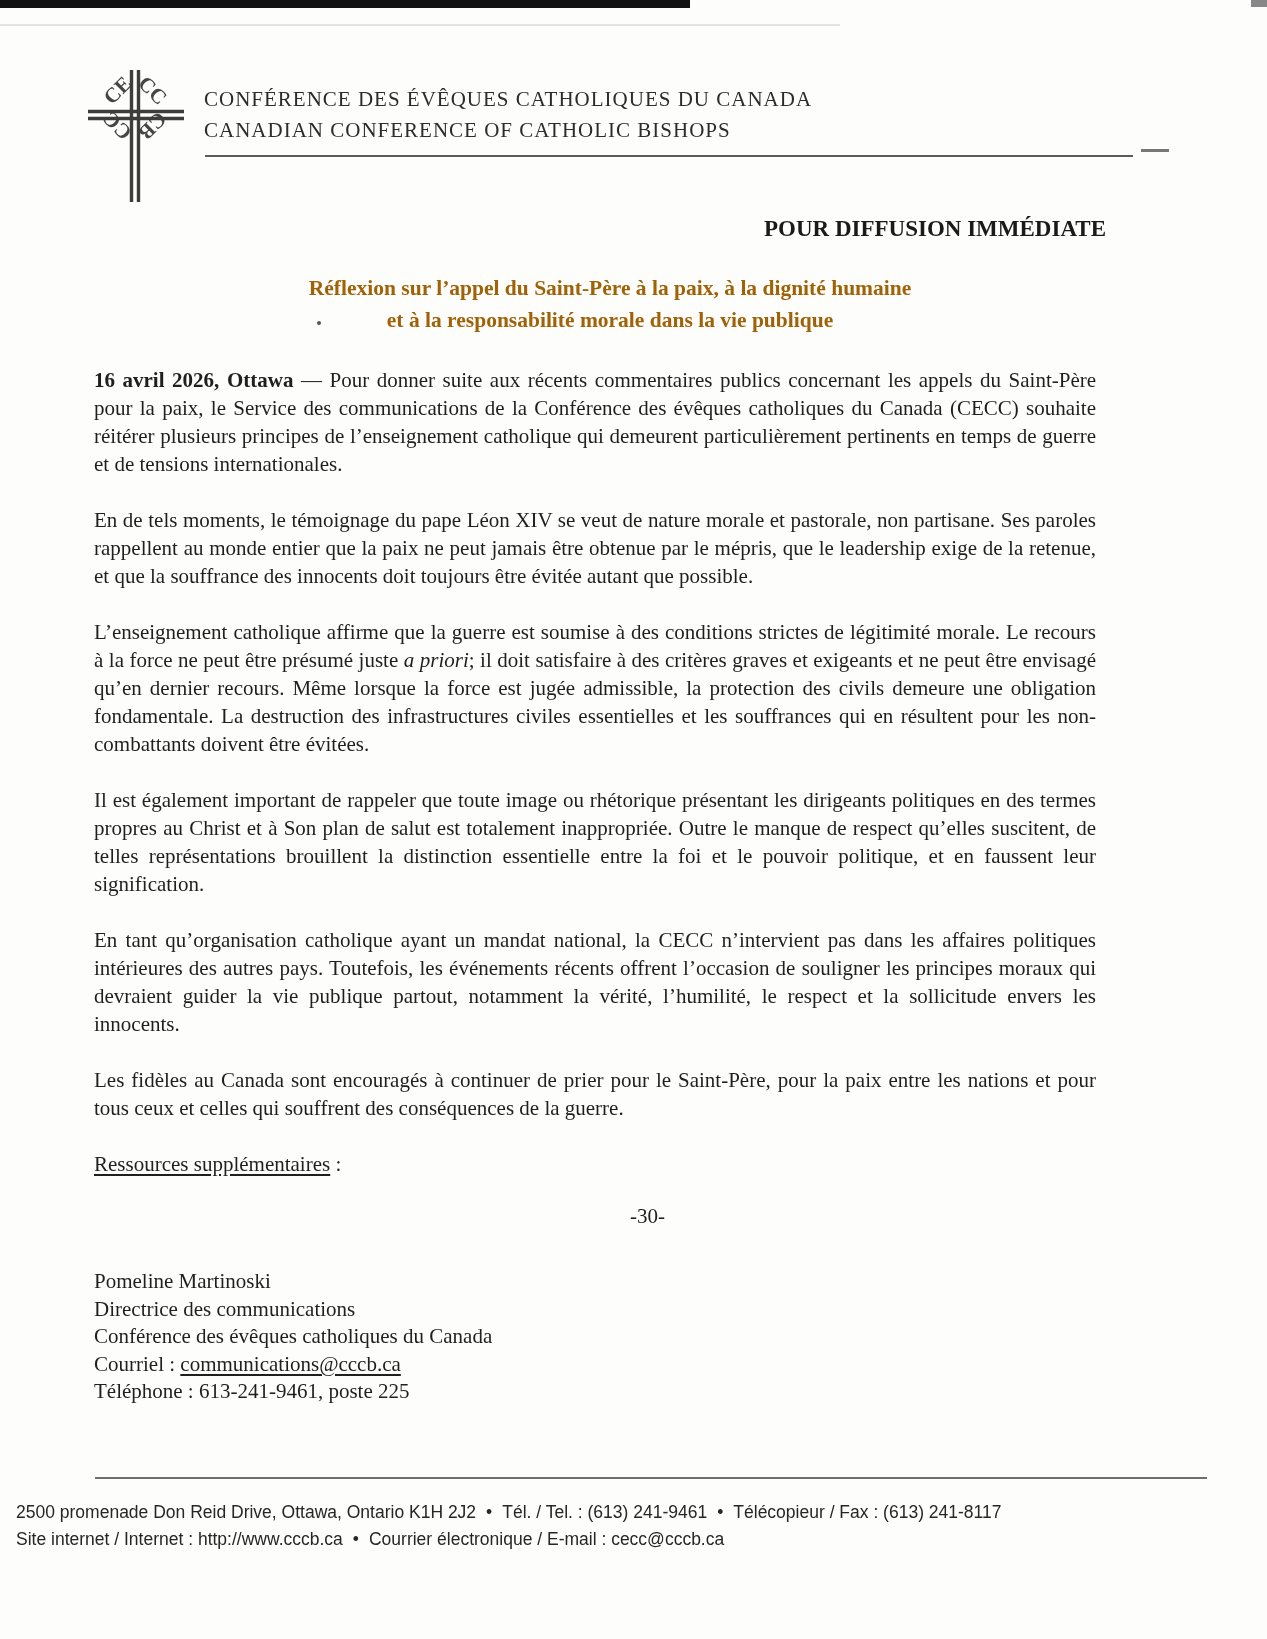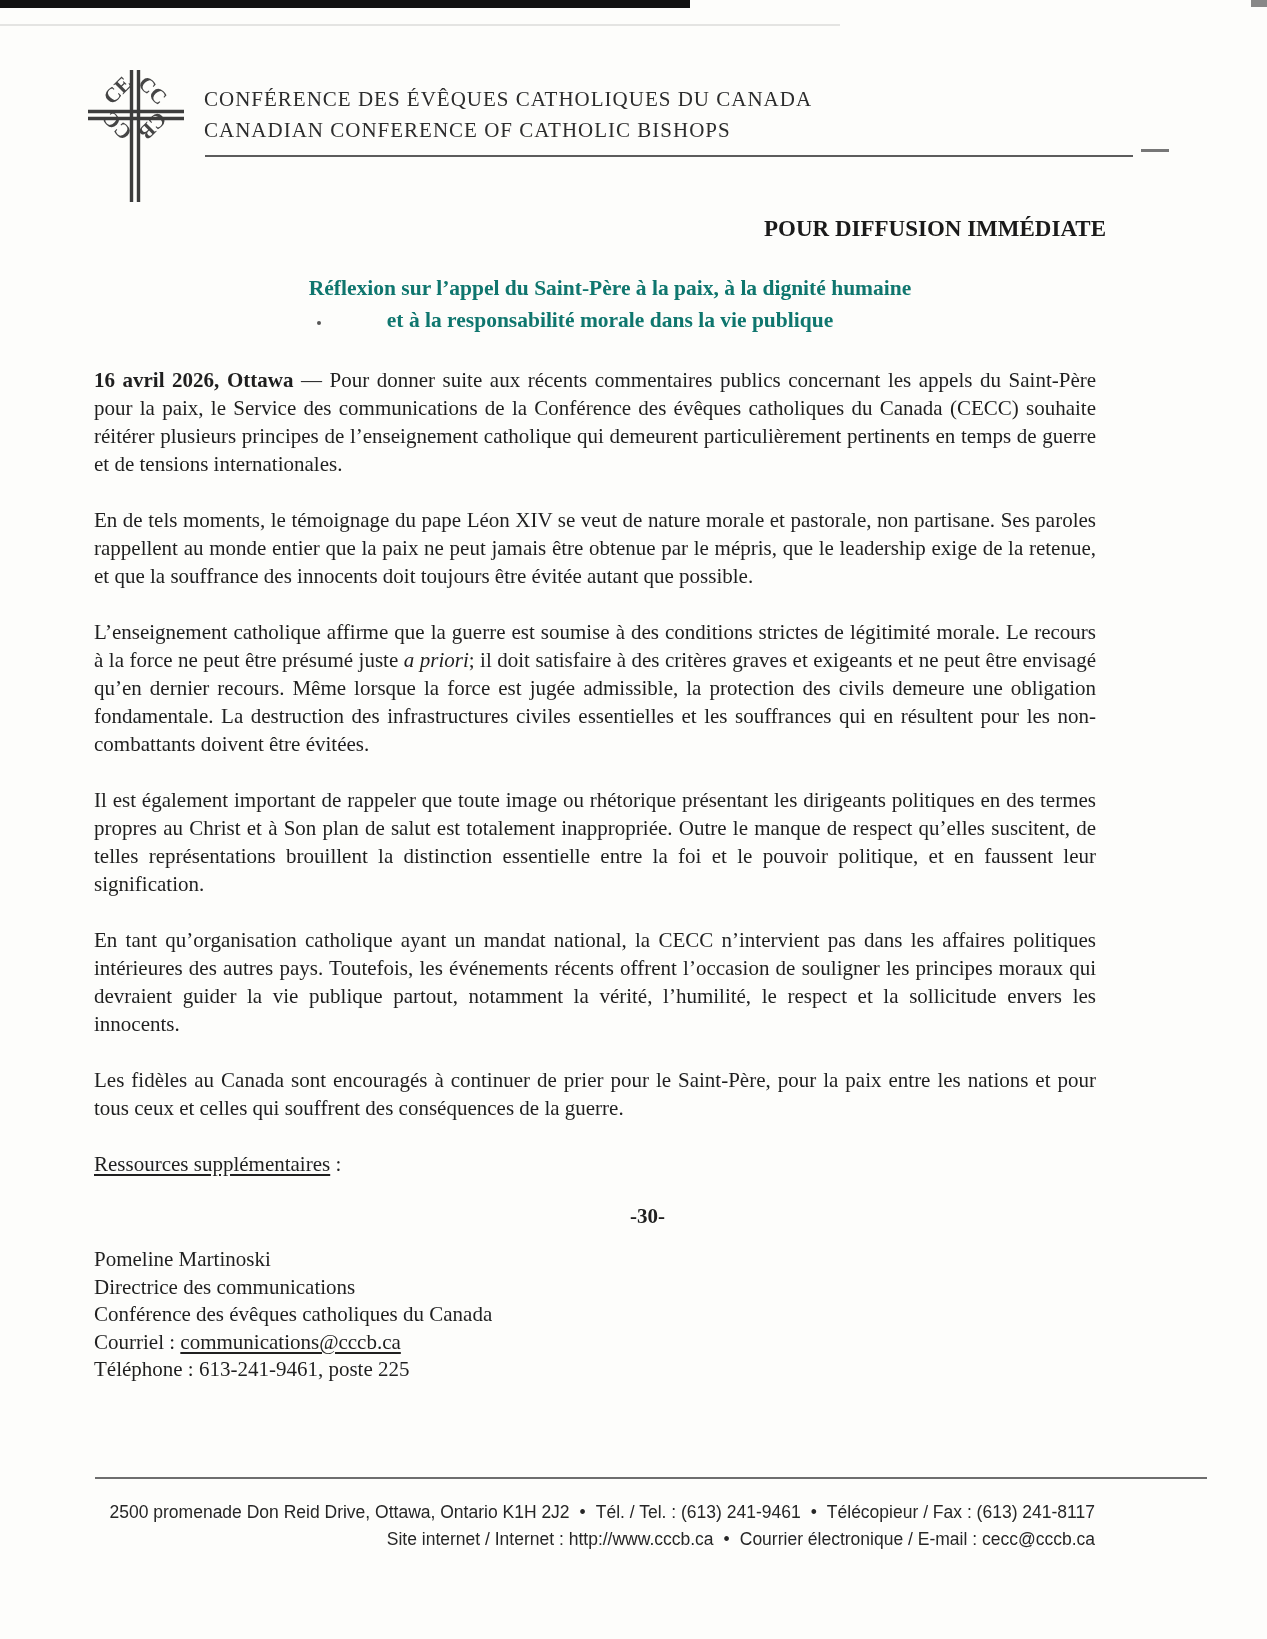--- a/index.html
+++ b/index.html
@@ -39,7 +39,7 @@
   .doc-title {
     position:absolute; top:272px; left:110px; width:1000px;
     text-align:center; font-weight:bold; font-size:21.5px; line-height:32px;
-    color:#0f766e;
+    color:#a16207;
   }
 
   

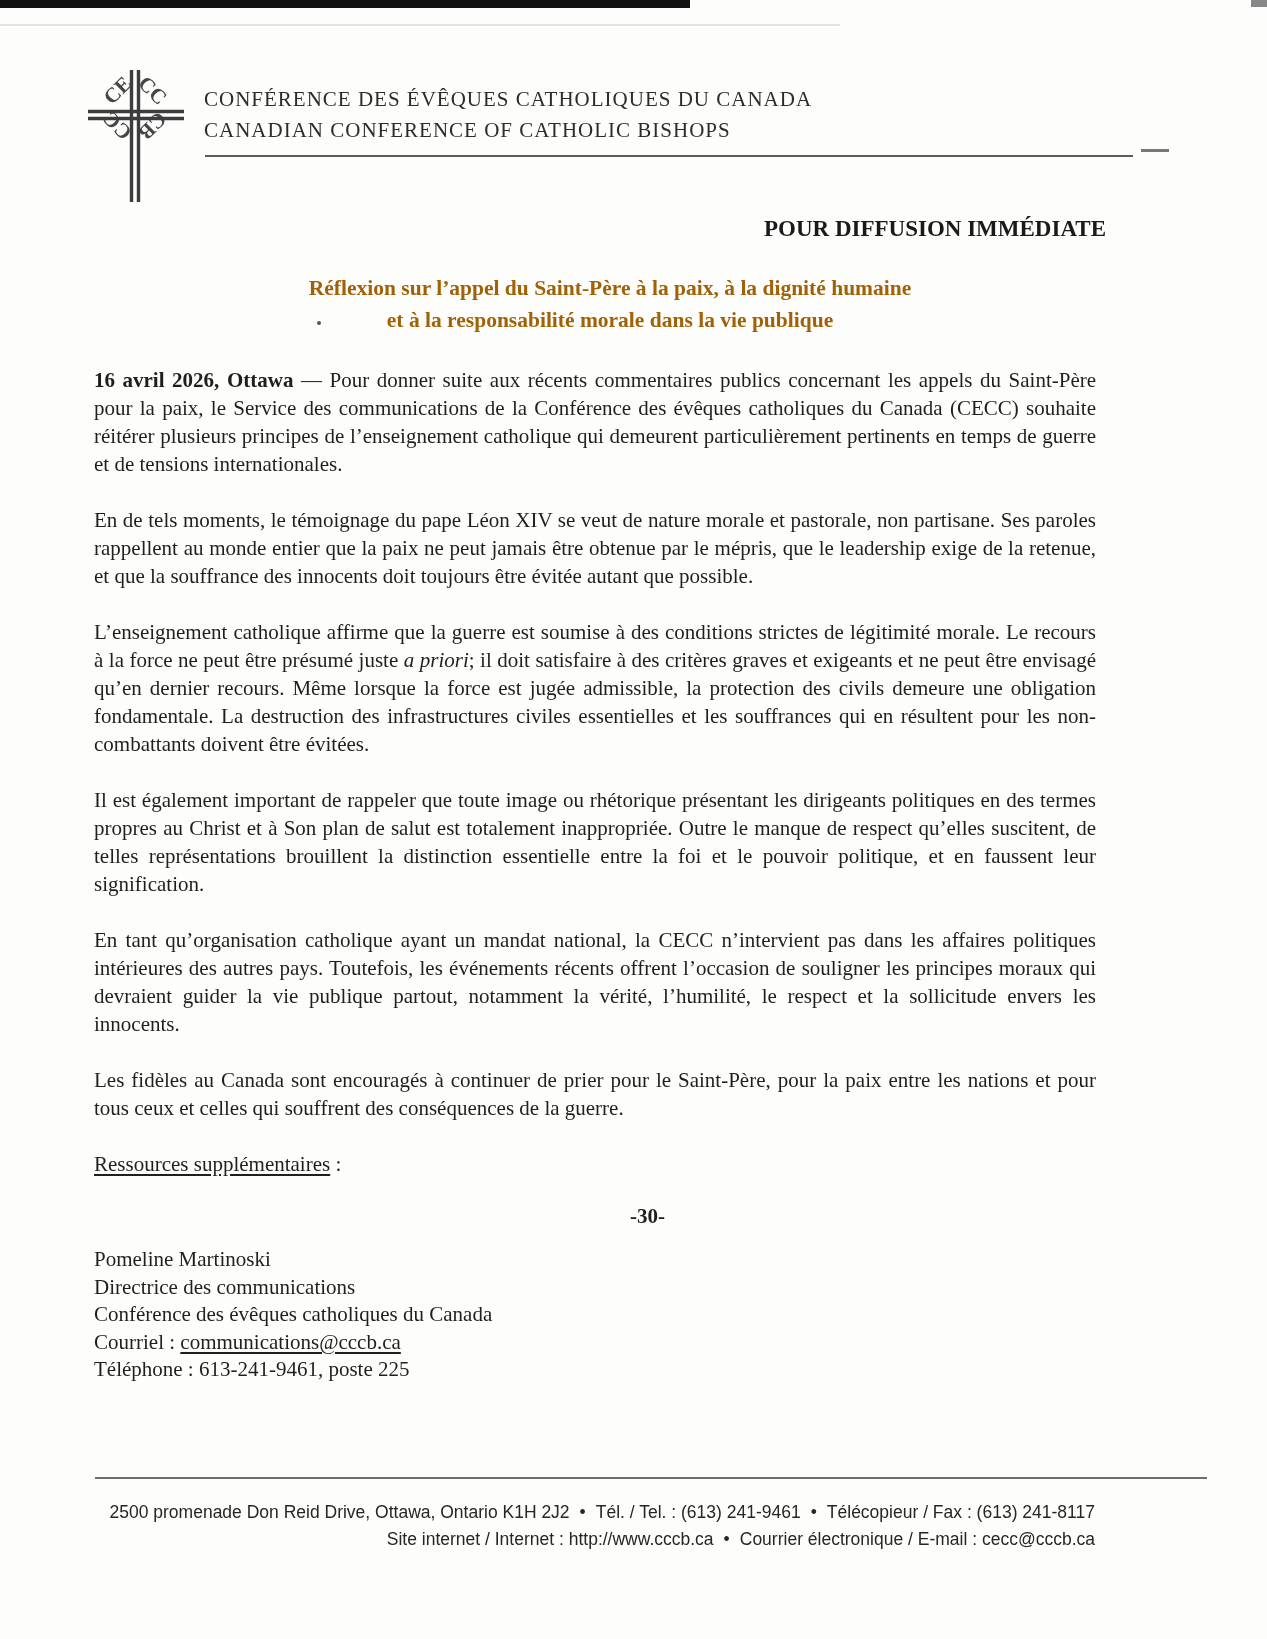--- a/index.html
+++ b/index.html
@@ -52,8 +52,8 @@
   .u { text-decoration:underline; text-underline-offset:3px; }
   em { font-style:italic; }
   .end-mark {
-    text-align:center; font-weight:bold;
-    margin:24px 0 16px 0; padding-left:105px;
+    text-align:center; font-weight:normal;
+    margin:24px 0 38px 0; padding-left:105px;
   }
   .media-block { text-align:left; line-height:27.5px; }
   .media-block .line { display:block; }

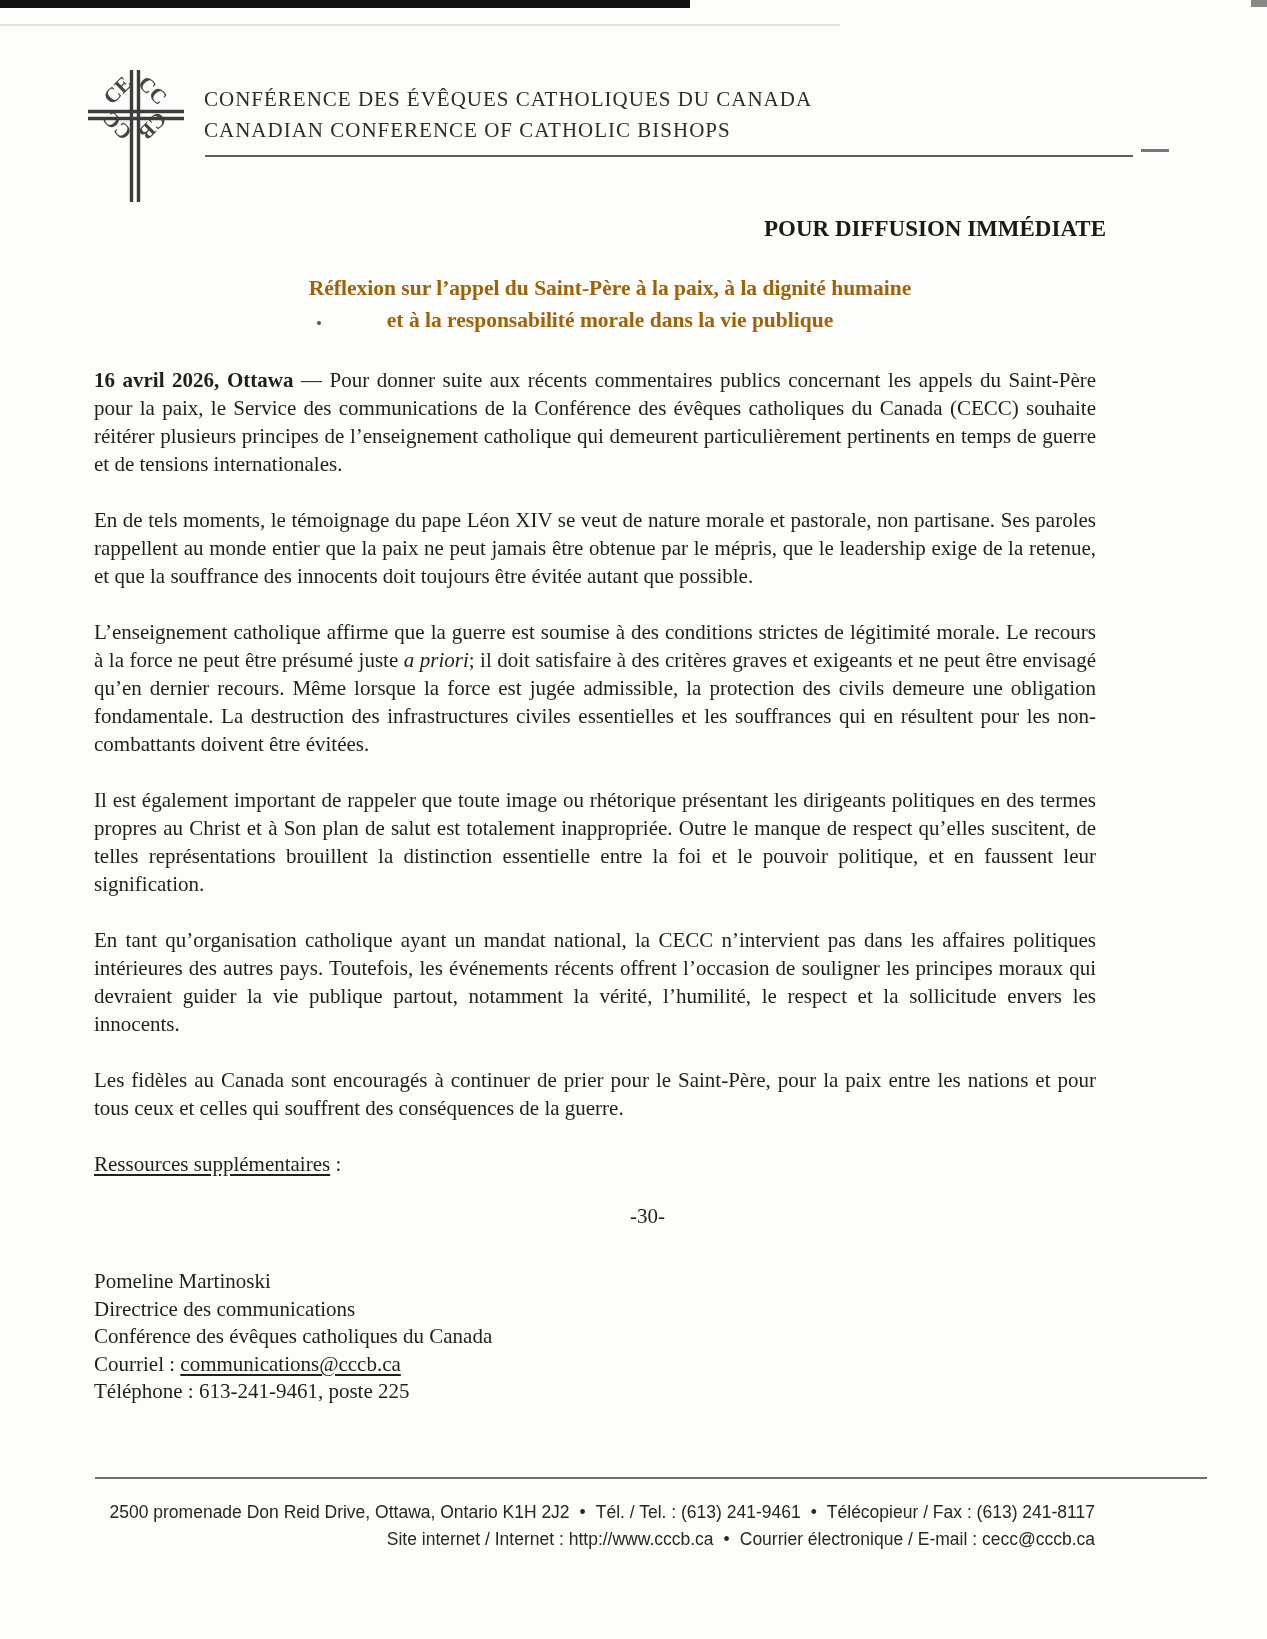--- a/index.html
+++ b/index.html
@@ -62,8 +62,8 @@
   
   .footer-rule { position:absolute; left:95px; top:1477px; width:1112px; height:2px; background:#6e6e6e; }
   .page-footer {
-    position:absolute; top:1499px; left:8px; width:1087px;
-    text-align:right;
+    position:absolute; top:1499px; left:16px; width:1087px;
+    text-align:left;
     font-family:"Liberation Sans", sans-serif;
     font-size:17.5px; line-height:27px; color:#262626;
     white-space:nowrap;

